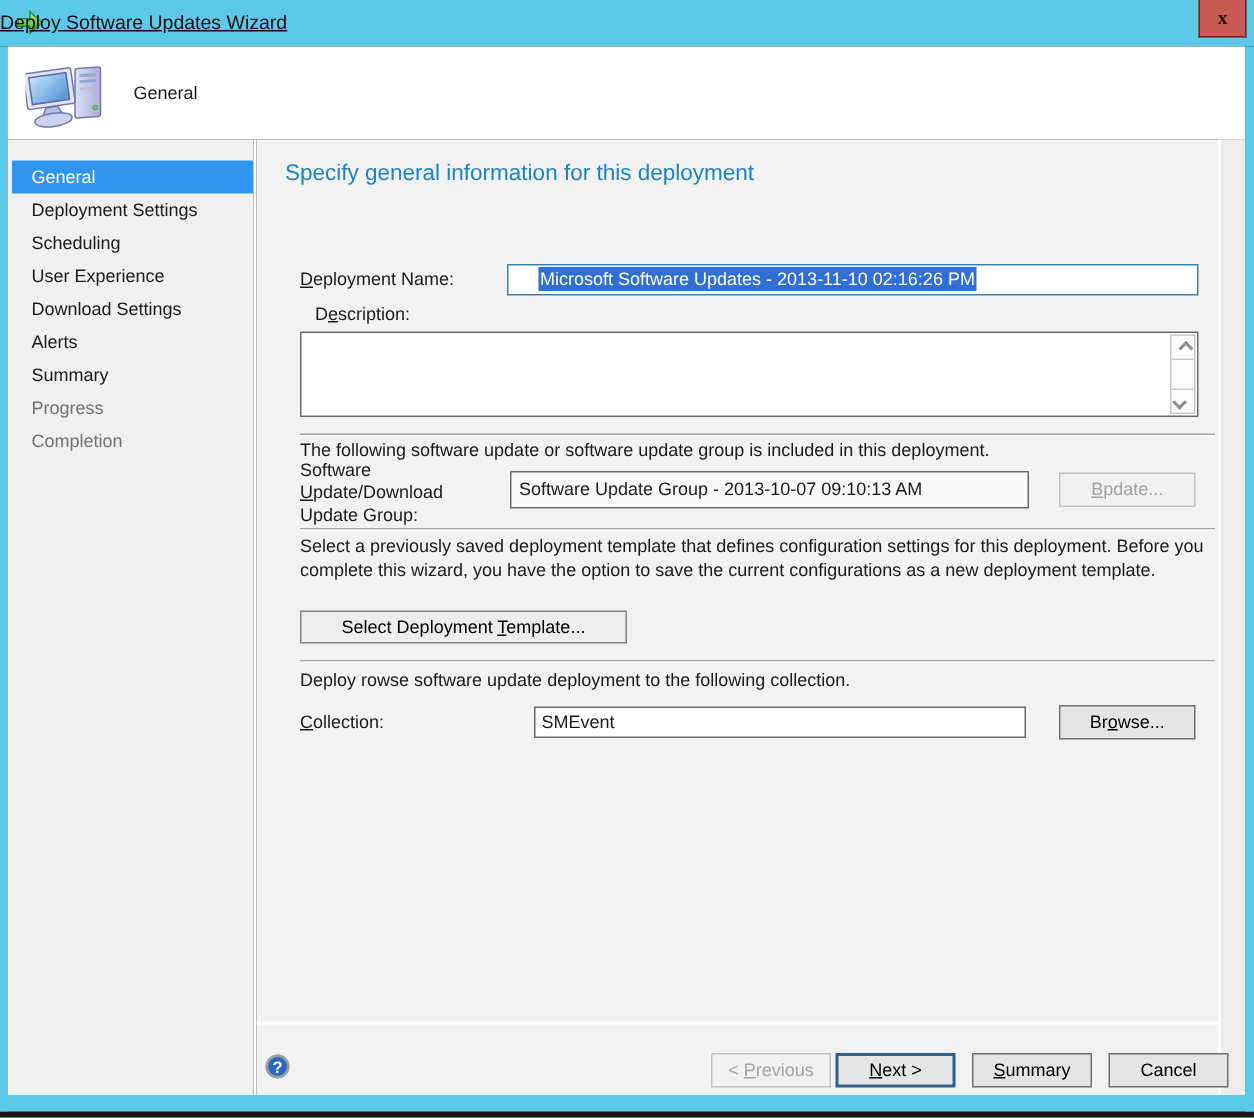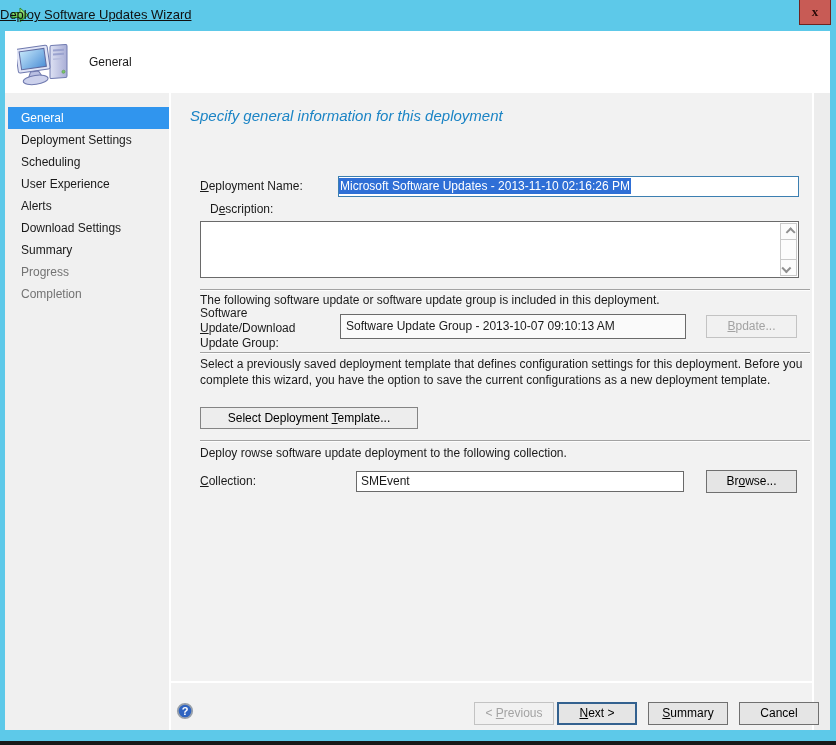--- a/index.html
+++ b/index.html
@@ -36,7 +36,7 @@
   .right-gutter-line { position:absolute; left:641px; top:0; width:2px; height:637px; background:#ffffff; }
   .right-gutter { position:absolute; left:643px; top:0; width:16px; height:637px; background:#ededed; }
 
-  .heading { position:absolute; left:19px; top:14px; font-size:15px; color:#1b84c5;font-style:italic; }
+  .heading { position:absolute; left:19px; top:14px; font-size:15px; color:#1b84c5; }
 
   .lbl { position:absolute; color:#1a1a1a; }
   .u { text-decoration:underline; }

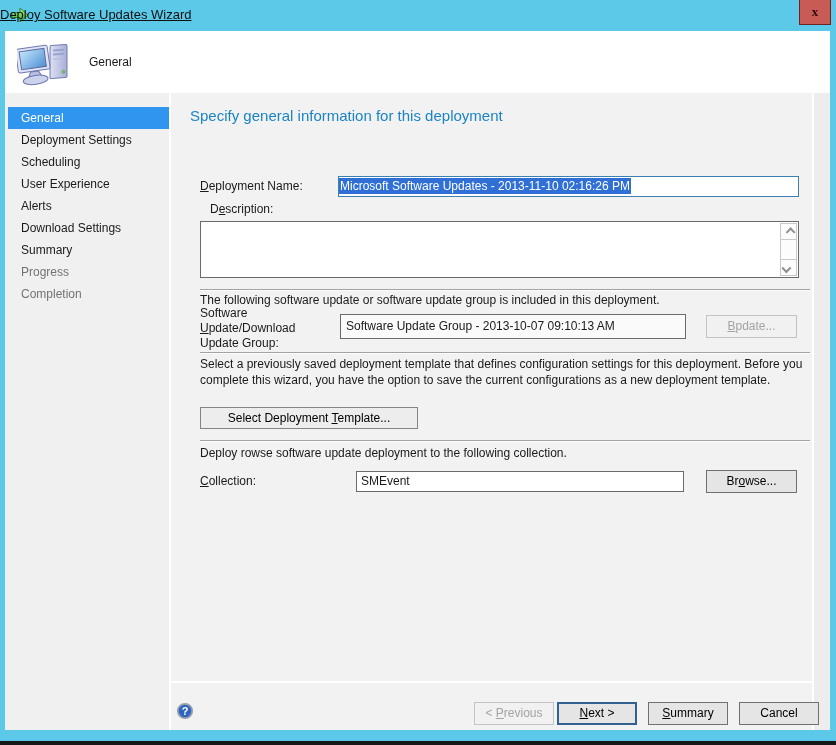--- a/index.html
+++ b/index.html
@@ -42,7 +42,7 @@
   .u { text-decoration:underline; }
 
   .name-input { position:absolute; left:167px; top:83px; width:461px; height:21px; background:#ffffff;
-                border:1px solid #3c7fb1; line-height:19px; padding-left:0; overflow:hidden; white-space:nowrap; }
+                border:1px solid #3c7fb1; line-height:19px; padding-left:20px; overflow:hidden; white-space:nowrap; }
   .name-input .selection { background:#2f6fd6; color:#ffffff; padding:1px 1px; }
 
   .desc-box { position:absolute; left:29px; top:128px; width:599px; height:57px; background:#ffffff;

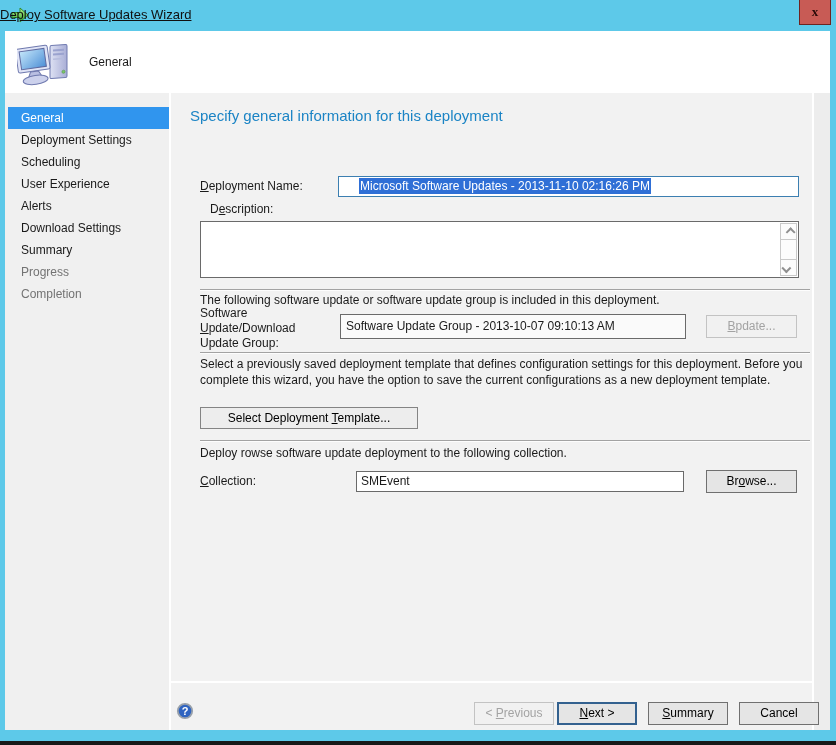--- a/index.html
+++ b/index.html
@@ -140,8 +140,8 @@
     <div class="nav-item">Deployment Settings</div>
     <div class="nav-item">Scheduling</div>
     <div class="nav-item">User Experience</div>
+    <div class="nav-item">Download Settings</div>
     <div class="nav-item">Alerts</div>
-    <div class="nav-item">Download Settings</div>
     <div class="nav-item">Summary</div>
     <div class="nav-item dis">Progress</div>
     <div class="nav-item dis">Completion</div>

